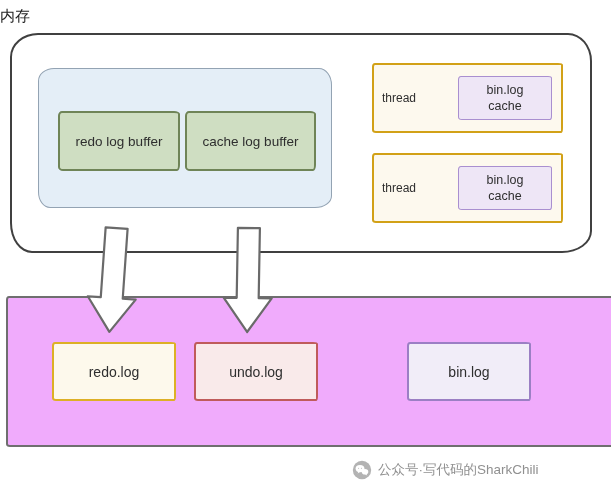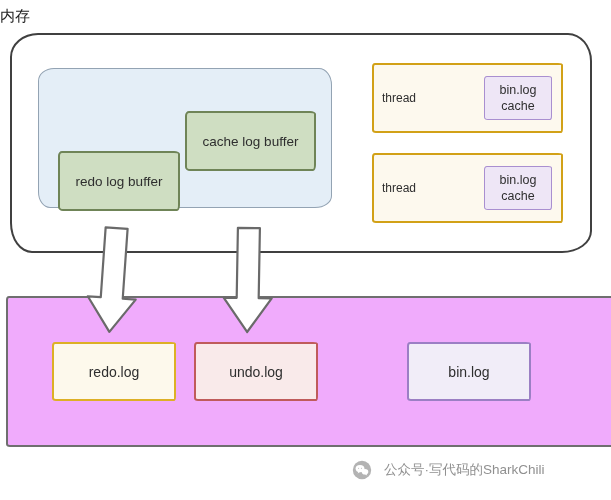--- a/index.html
+++ b/index.html
@@ -52,7 +52,7 @@
     font-size:12px;color:#2e2e2e;margin-left:8px;flex:1;
   }
   .cache-box{
-    width:60px;margin-right:9px;padding:5px 3px;
+    width:60px;margin-right:9px;padding:5px 16px;
     background:#eee6f6;border:1.5px solid #a98fd0;
     border-radius:3px 4px 2px 4px / 4px 2px 4px 3px;
     font-size:12.5px;line-height:1.3;text-align:center;color:#2e2e2e;

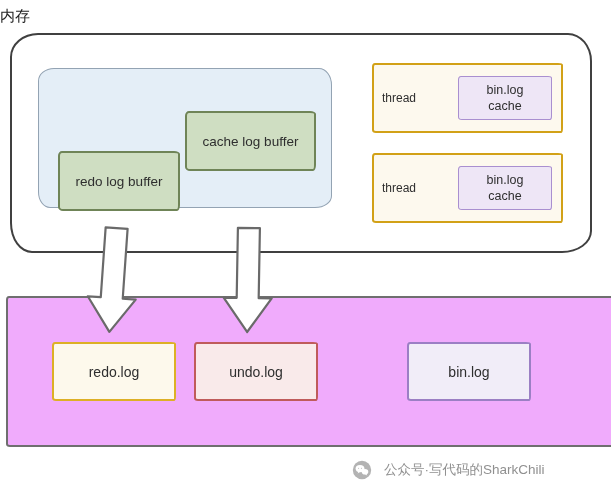--- a/index.html
+++ b/index.html
@@ -37,7 +37,7 @@
     display:flex;align-items:center;justify-content:center;
     font-size:13.5px;color:#2e2e2e;
   }
-  .buffer.redo{left:19px;width:118px;margin-top:40px;}
+  .buffer.redo{left:19px;width:118px;}
   .buffer.undo{left:146px;width:127px;}
 
   .thread-box{

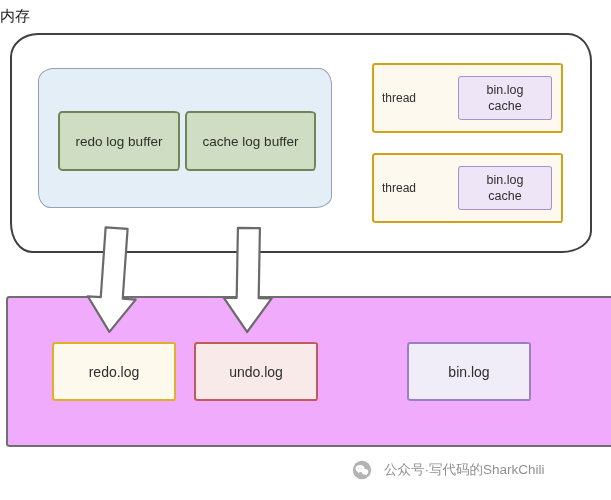--- a/index.html
+++ b/index.html
@@ -89,7 +89,7 @@
   
   .watermark{
     position:absolute;left:352px;top:460px;
-    display:flex;align-items:center;gap:12px;
+    display:flex;align-items:center;gap:6px;
     color:#909090;font-size:13.5px;
   }
 </style>

